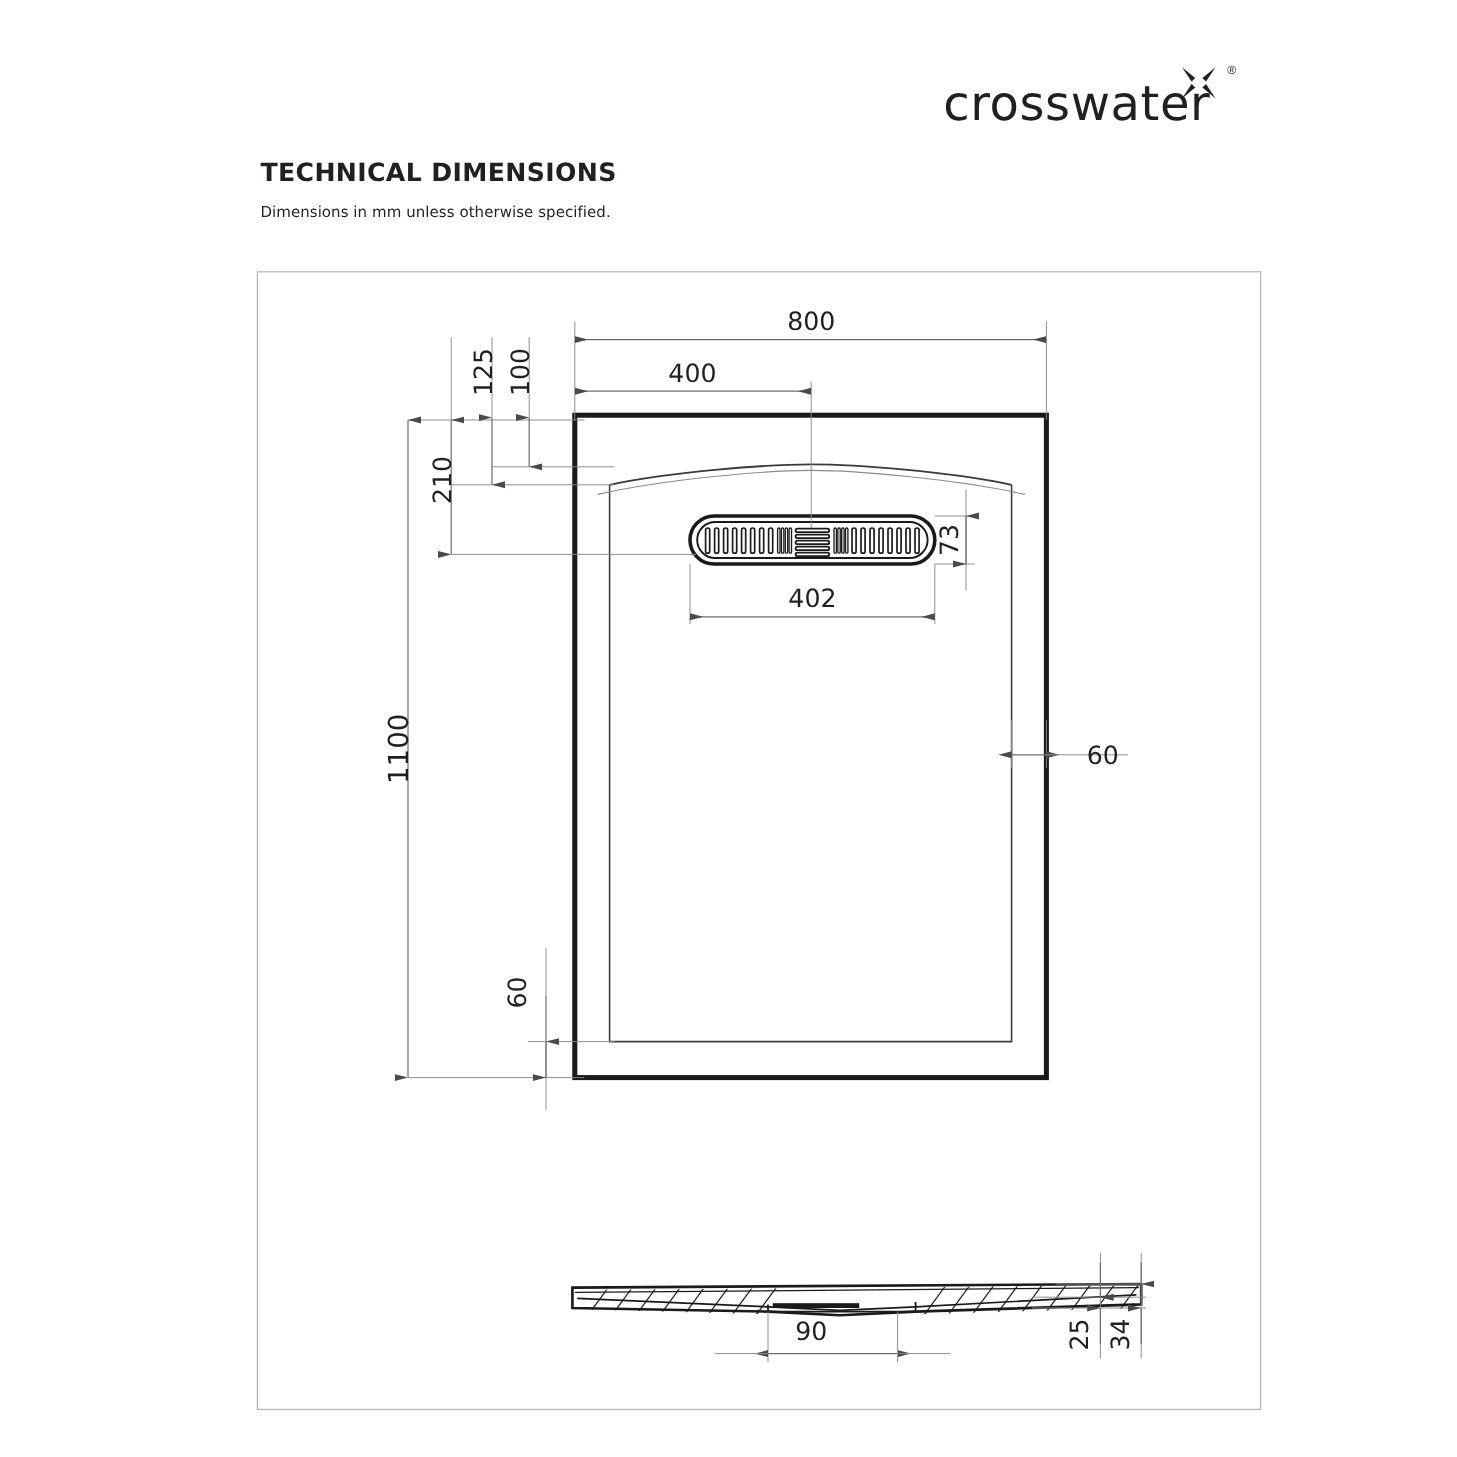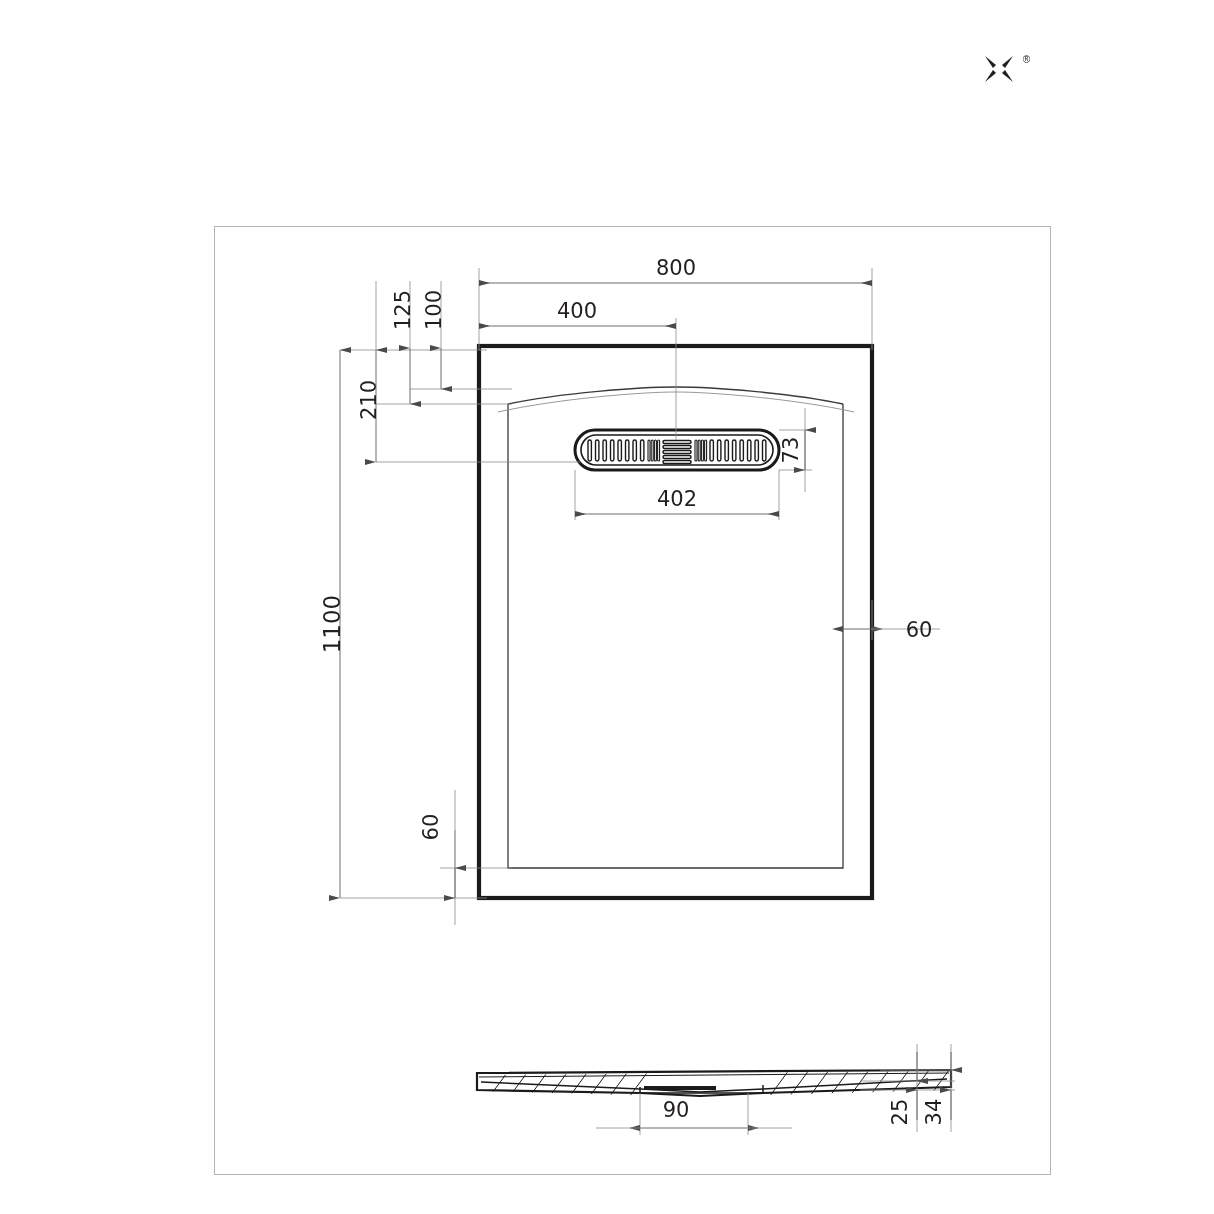--- a/index.html
+++ b/index.html
@@ -96,6 +96,7 @@
 <body>
 
 <div id="brand">
+  <div class="wordmark">crosswater</div>
   <svg class="xmark" viewBox="0 0 34 34">
     <path d="M3 4 L14 13 L11 16 Z" fill="#231f20"></path>
     <path d="M31 4 L20 13 L23 16 Z" fill="#231f20"></path>

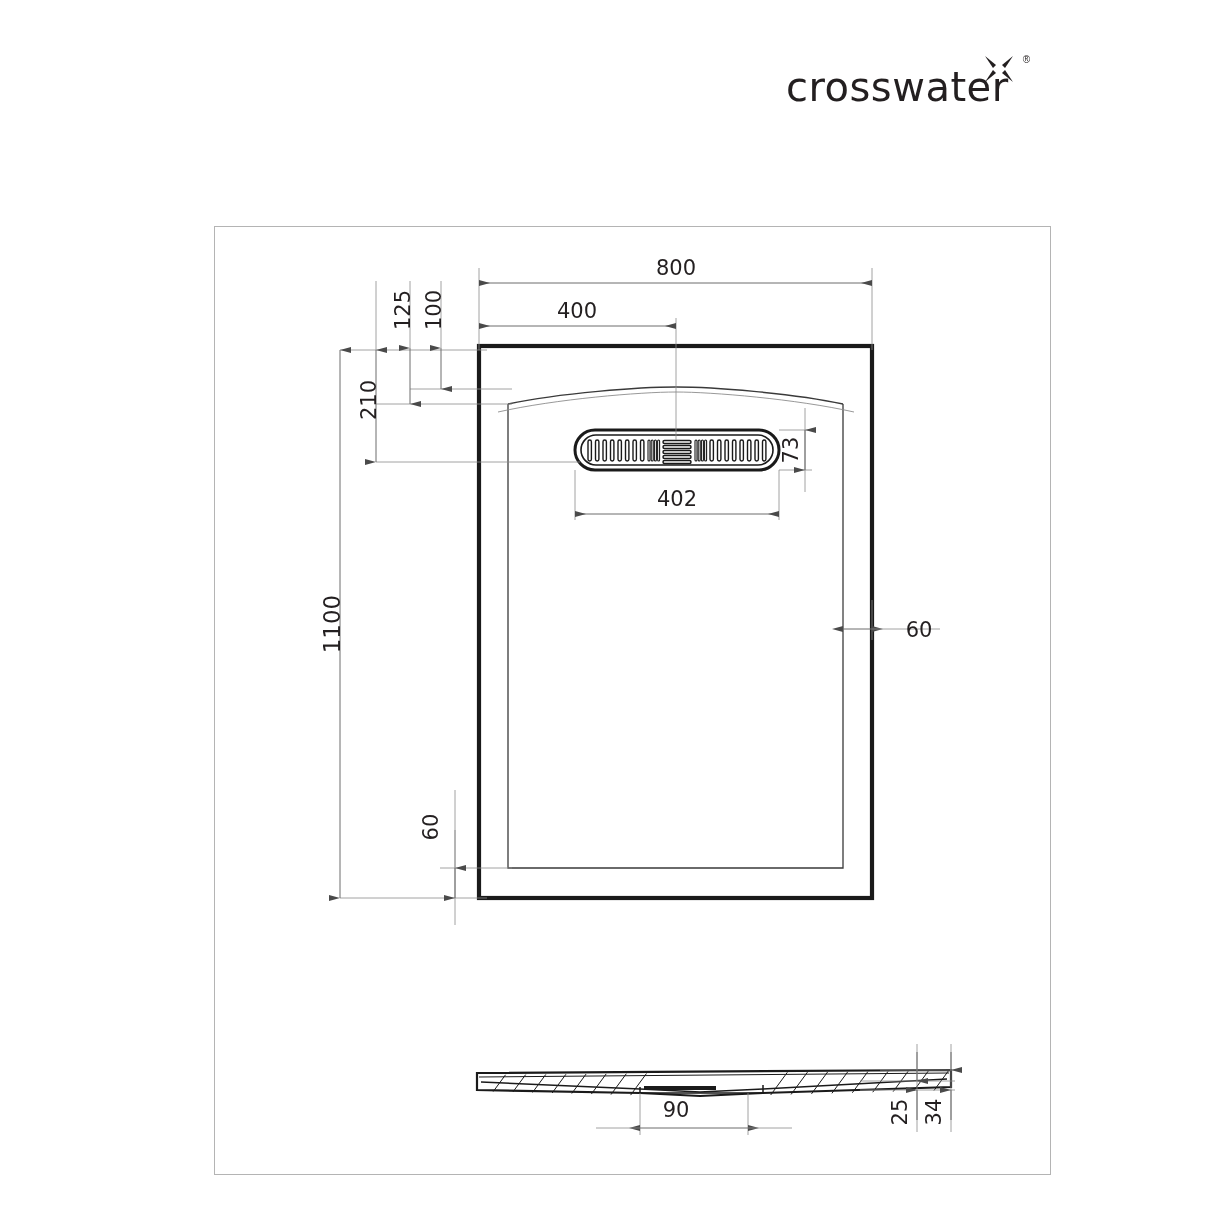--- a/index.html
+++ b/index.html
@@ -107,6 +107,7 @@
 </div>
 
 <div id="heading">
+  <div class="title">TECHNICAL DIMENSIONS</div>
 </div>
 
 <div id="frame"></div>

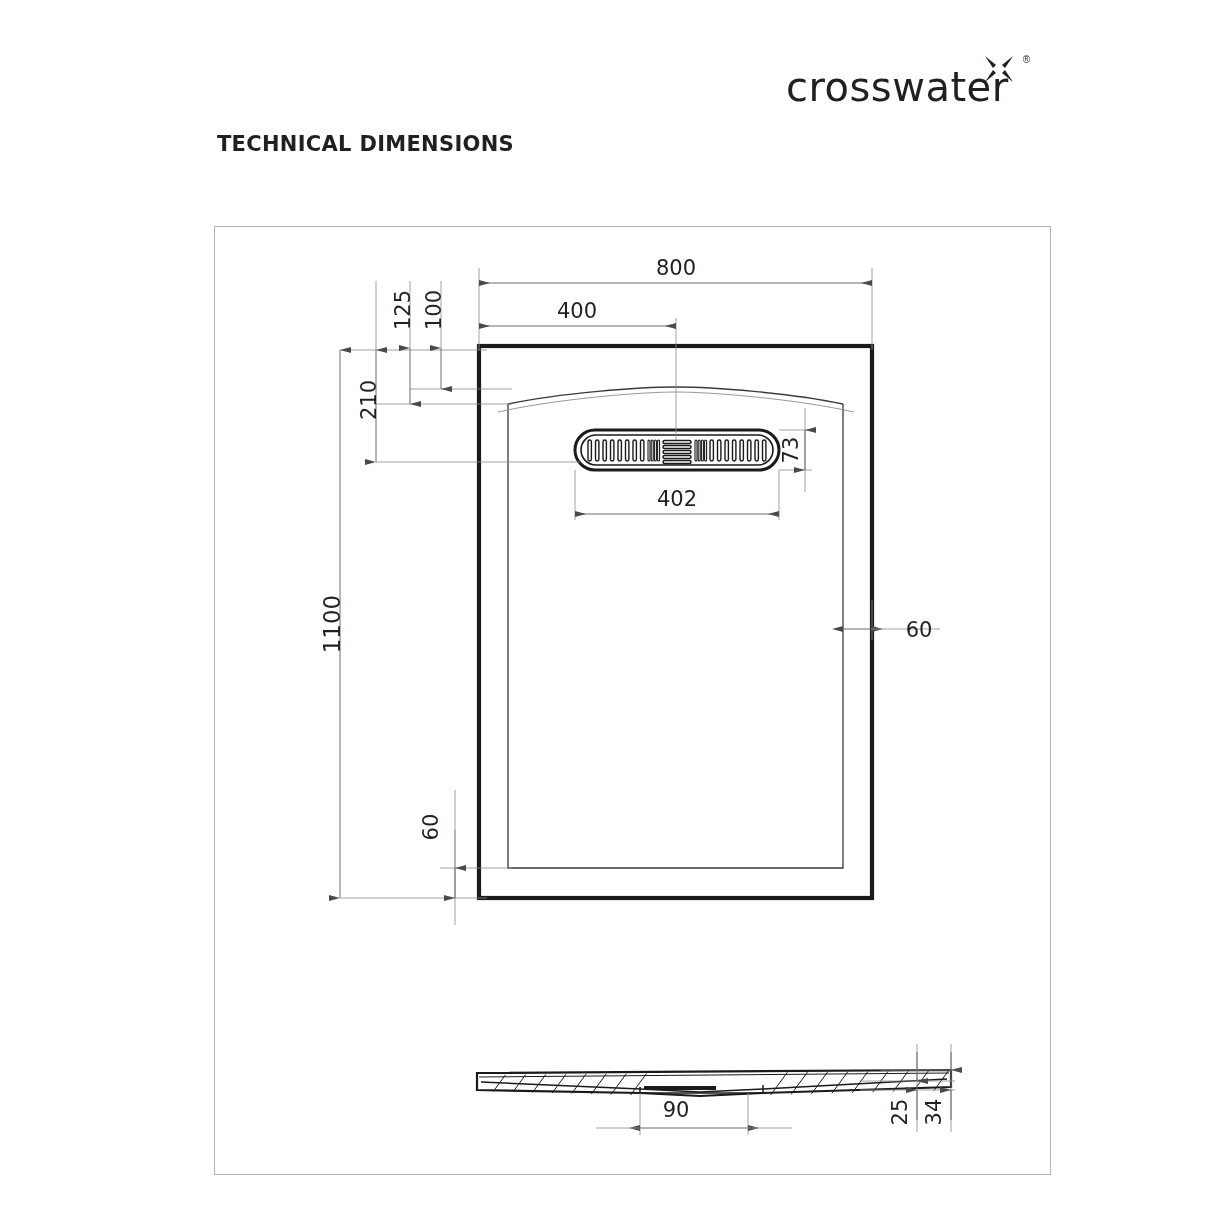--- a/index.html
+++ b/index.html
@@ -108,6 +108,7 @@
 
 <div id="heading">
   <div class="title">TECHNICAL DIMENSIONS</div>
+  <div class="sub">Dimensions in mm unless otherwise specified.</div>
 </div>
 
 <div id="frame"></div>

